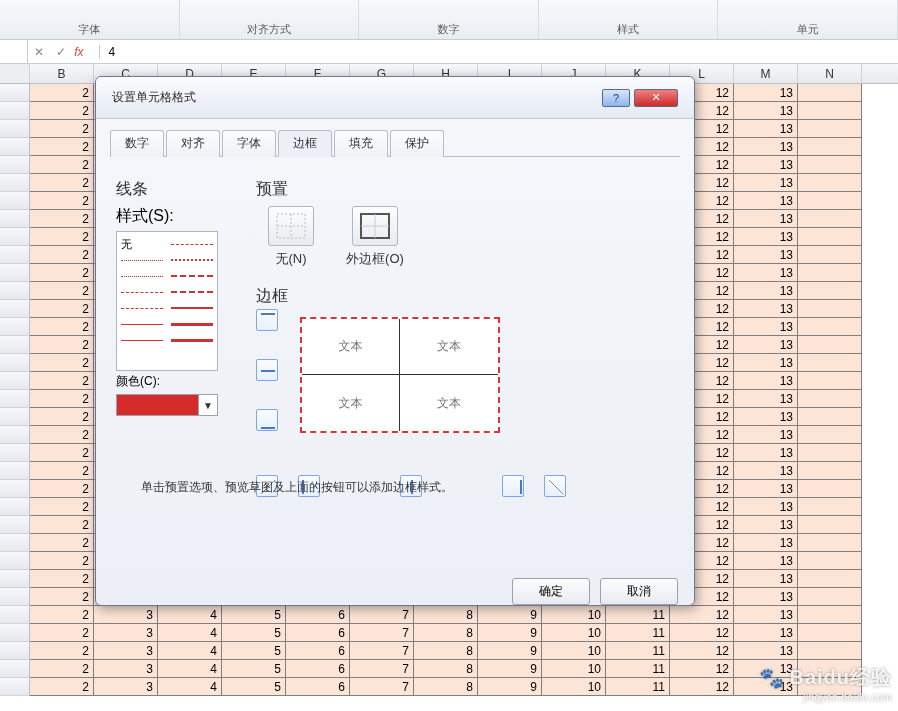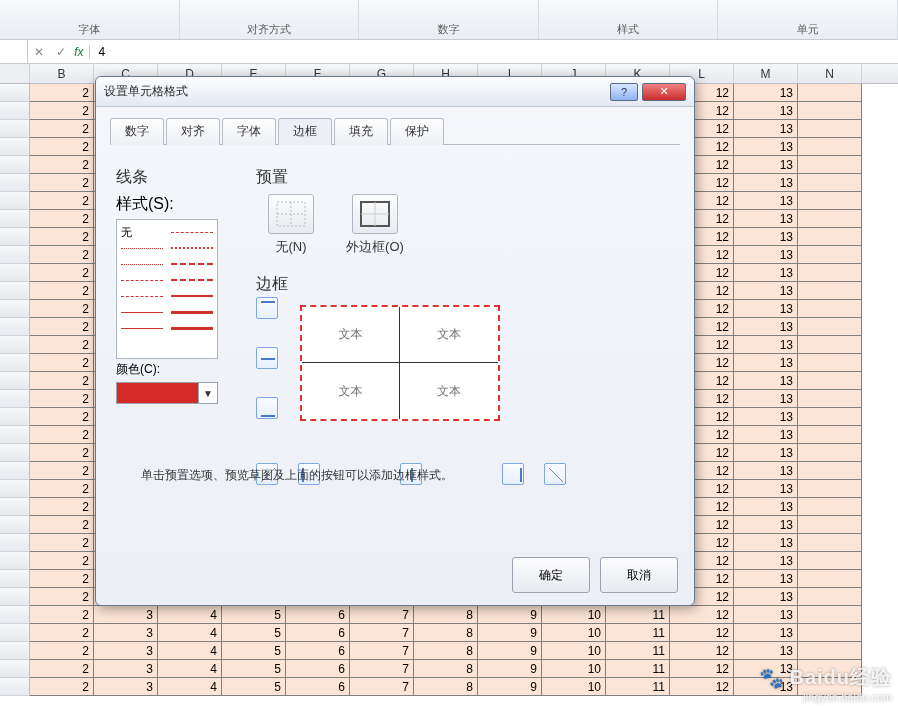--- a/index.html
+++ b/index.html
@@ -14,7 +14,7 @@
 .formula-bar { height: 24px; background: #fff; border-bottom: 1px solid #c6cbd4; display: flex; align-items: center; font-size: 12px; }
 .formula-bar .namebox { width: 28px; border-right: 1px solid #c6cbd4; height: 100%; }
 .formula-bar .btns { padding: 0 6px; color: #888; }
-.formula-bar .fx { font-style: italic; color: #15803d; padding: 0 6px 0 2px; border-right: 1px solid #c6cbd4; }
+.formula-bar .fx { font-style: italic; color: #ef4444; padding: 0 16px 0 2px; border-right: 1px solid #c6cbd4; }
 .formula-bar .val { padding-left: 8px; }
 
 

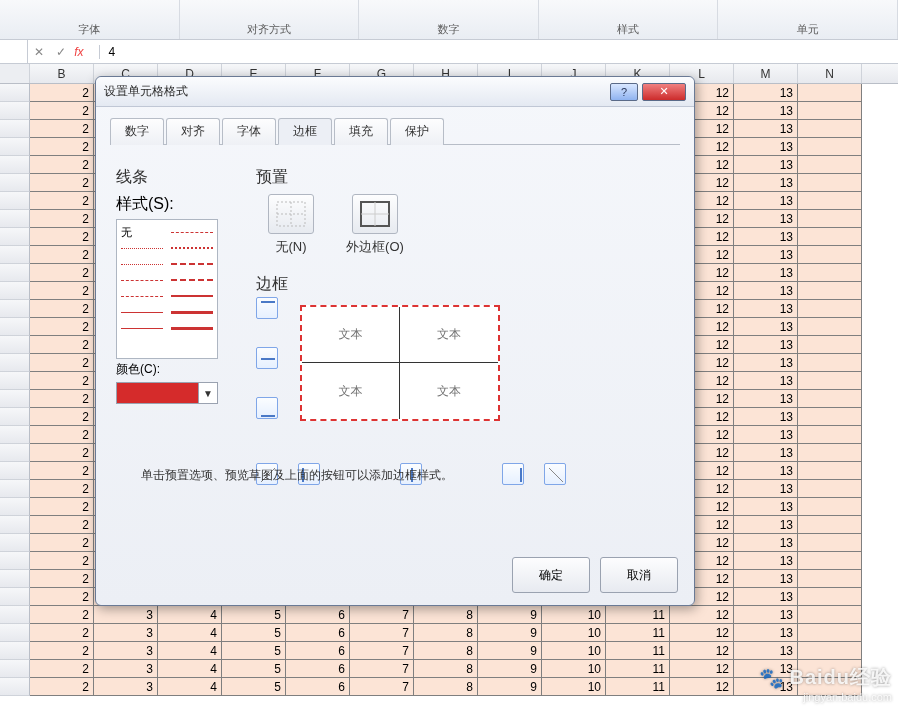--- a/index.html
+++ b/index.html
@@ -29,7 +29,7 @@
 
 
 .dialog { position: absolute; left: 95px; top: 76px; width: 600px; height: 530px; background: linear-gradient(#f5f7fb,#eceff5); border: 1px solid #6a7a95; border-radius: 6px; box-shadow: 2px 3px 12px rgba(0,0,0,.35); }
-.titlebar { height: 30px; background: linear-gradient(#fbfcfe,#e4e9f2); border-bottom: 1px solid #c0c7d5; border-radius: 6px 6px 0 0; display: flex; align-items: center; padding: 0 8px; font-size: 12px; color: #2a2a2a; }
+.titlebar { height: 42px; background: linear-gradient(#fbfcfe,#e4e9f2); border-bottom: 1px solid #c0c7d5; border-radius: 6px 6px 0 0; display: flex; align-items: center; padding: 0 16px; font-size: 12px; color: #2a2a2a; }
 .titlebar .spacer { flex: 1; }
 .titlebar .winbtn { width: 28px; height: 18px; border: 1px solid #5a6a88; border-radius: 2px; margin-left: 4px; display: flex; align-items: center; justify-content: center; font-size: 11px; color: #fff; }
 .titlebar .help { background: linear-gradient(#d9e7ff,#8fb3f0); color: #2b3a5e; }

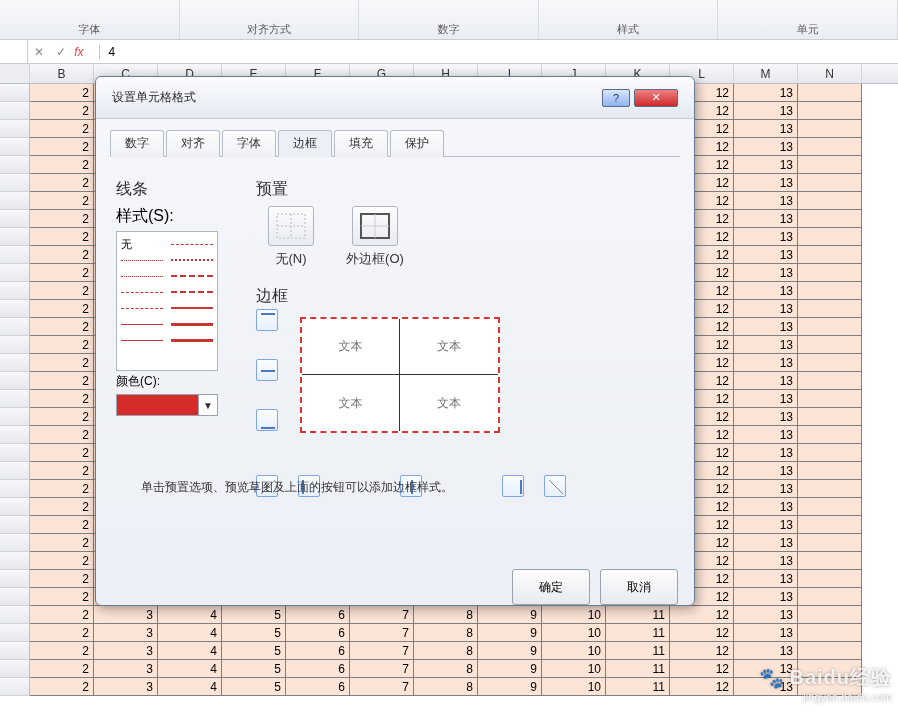--- a/index.html
+++ b/index.html
@@ -84,7 +84,7 @@
 .hint { position: absolute; left: 20px; top: 360px; font-size: 12px; color: #333; margin-left: 25px; }
 
 .dlg-buttons { position: absolute; right: 16px; bottom: 12px; display: flex; gap: 10px; }
-.dlg-buttons button { width: 78px; height: 36px; font-size: 12px; border: 1px solid #9aa2b0; background: linear-gradient(#fdfdfe,#e7eaf0); border-radius: 3px; }
+.dlg-buttons button { width: 78px; height: 27px; font-size: 12px; border: 1px solid #9aa2b0; background: linear-gradient(#fdfdfe,#e7eaf0); border-radius: 3px; }
 
 
 .arrow { position: absolute; pointer-events: none; z-index: 50; }

